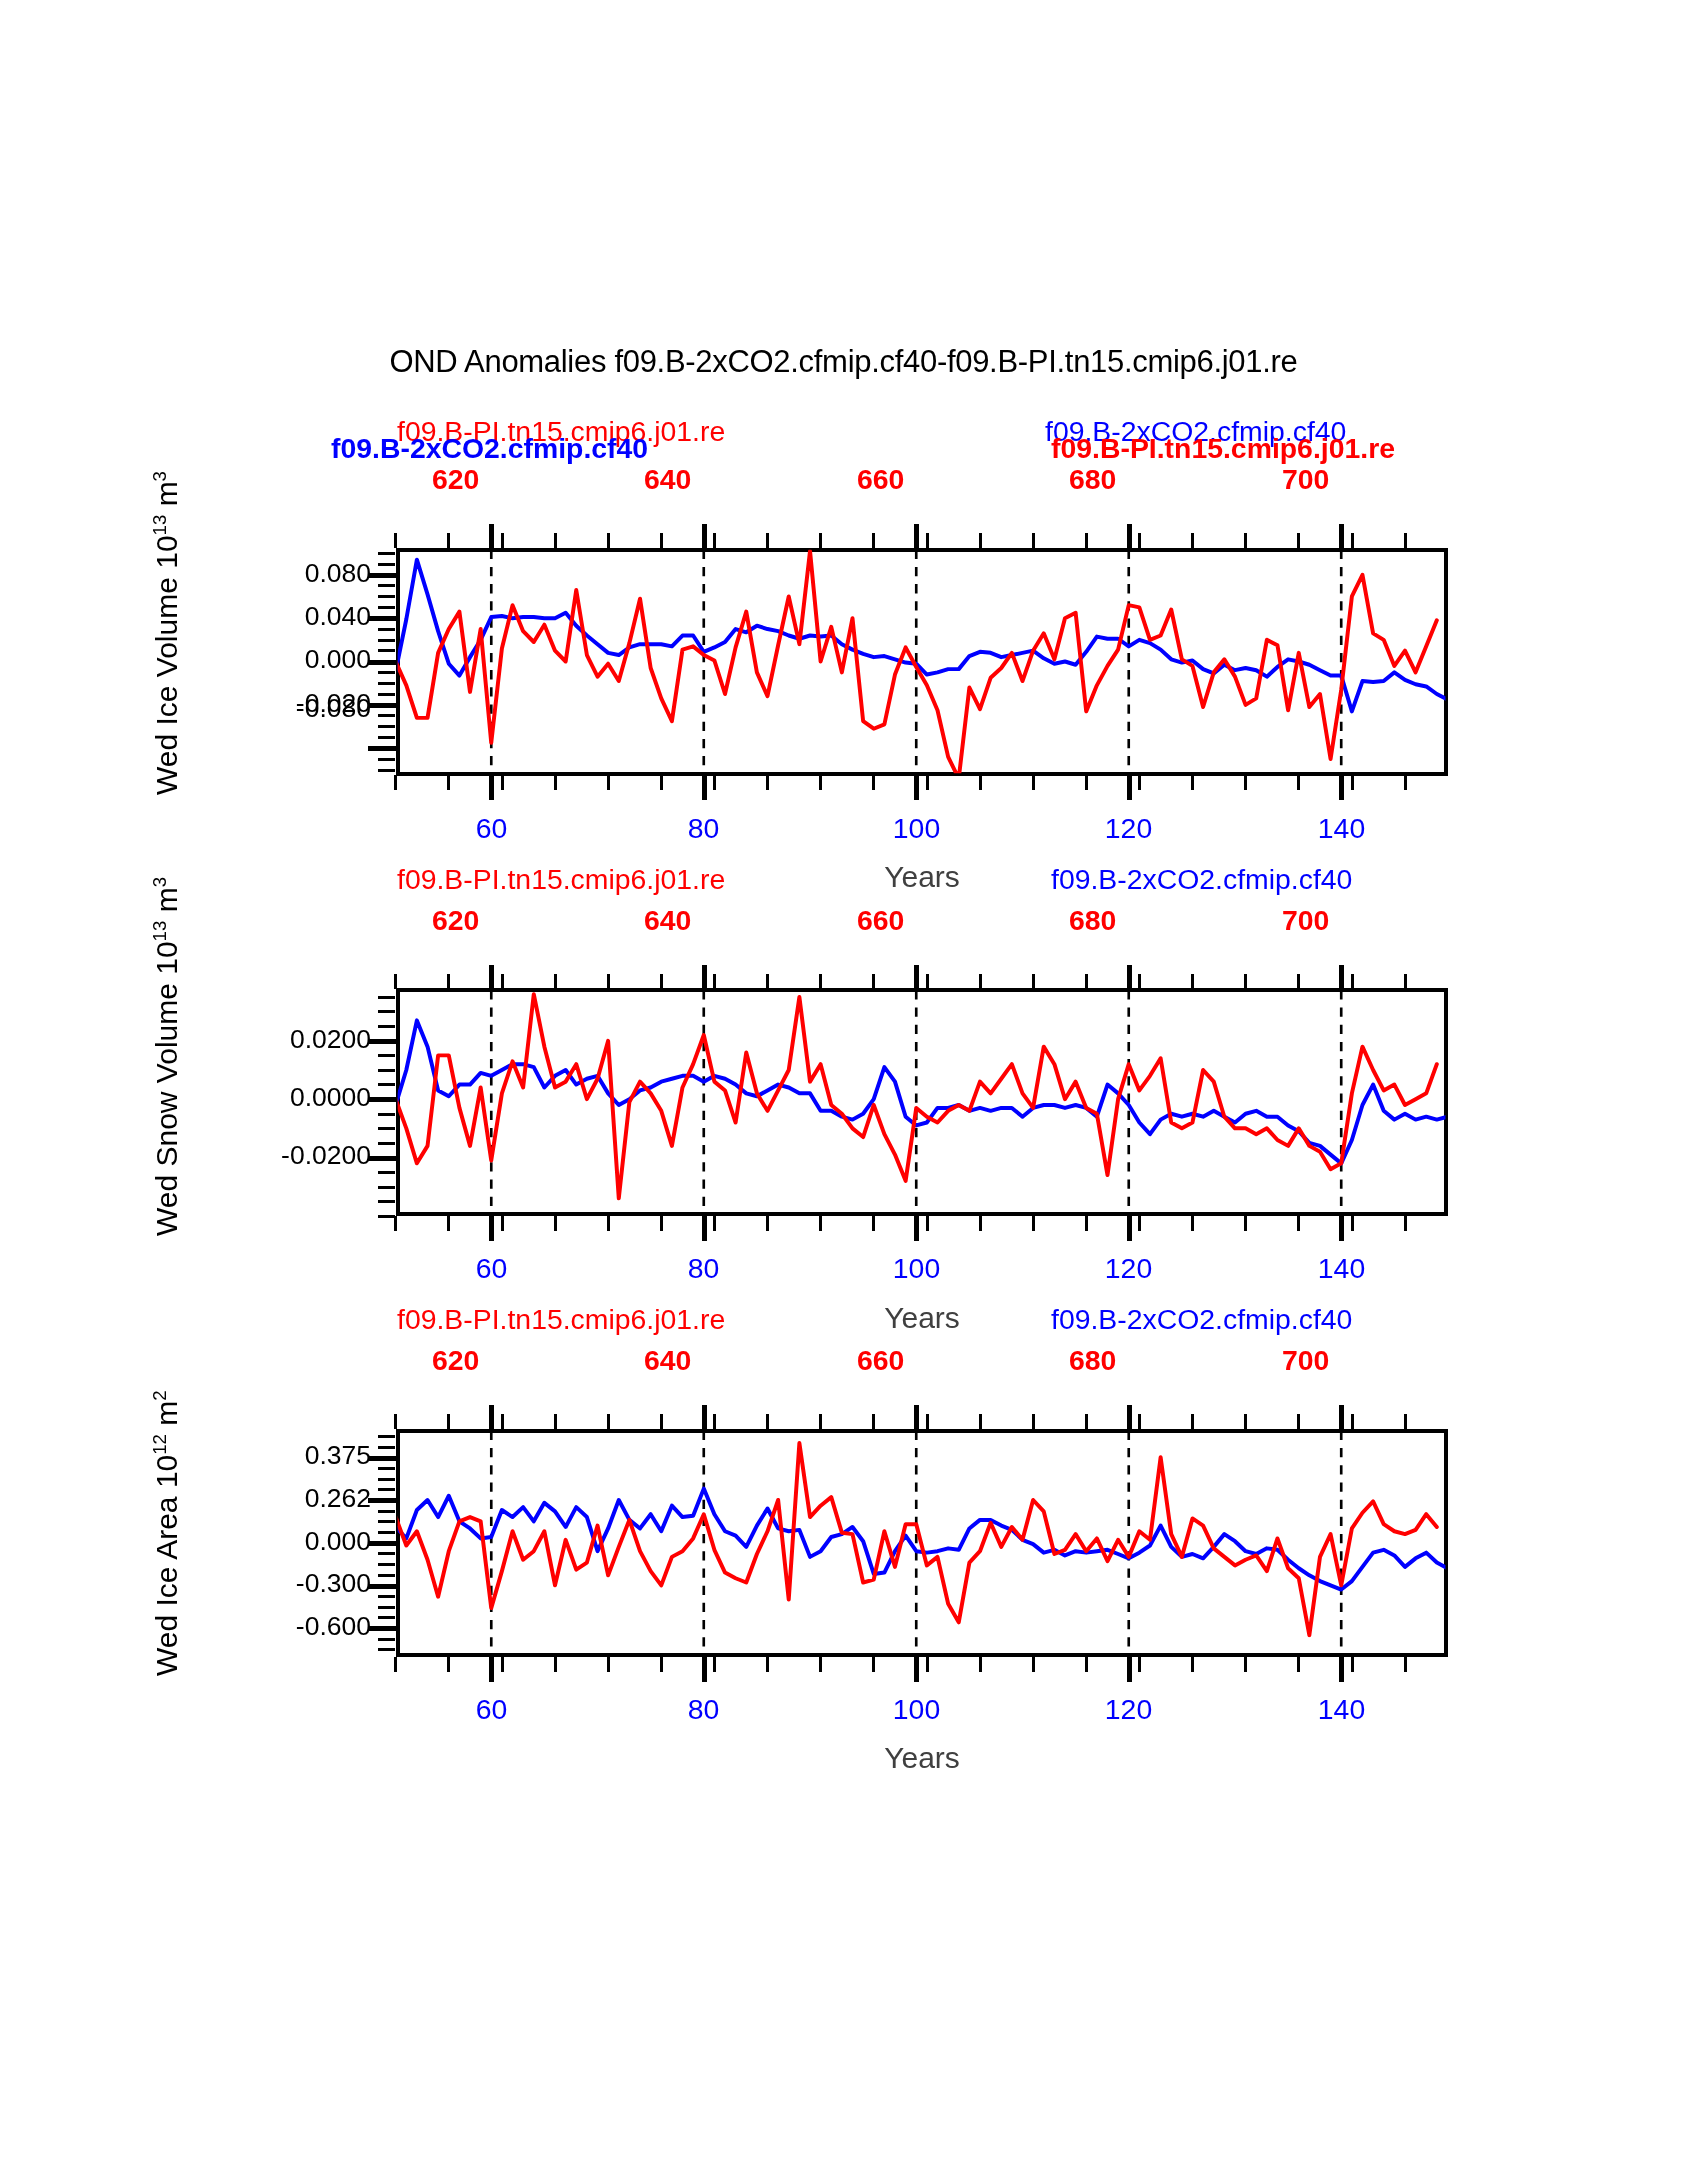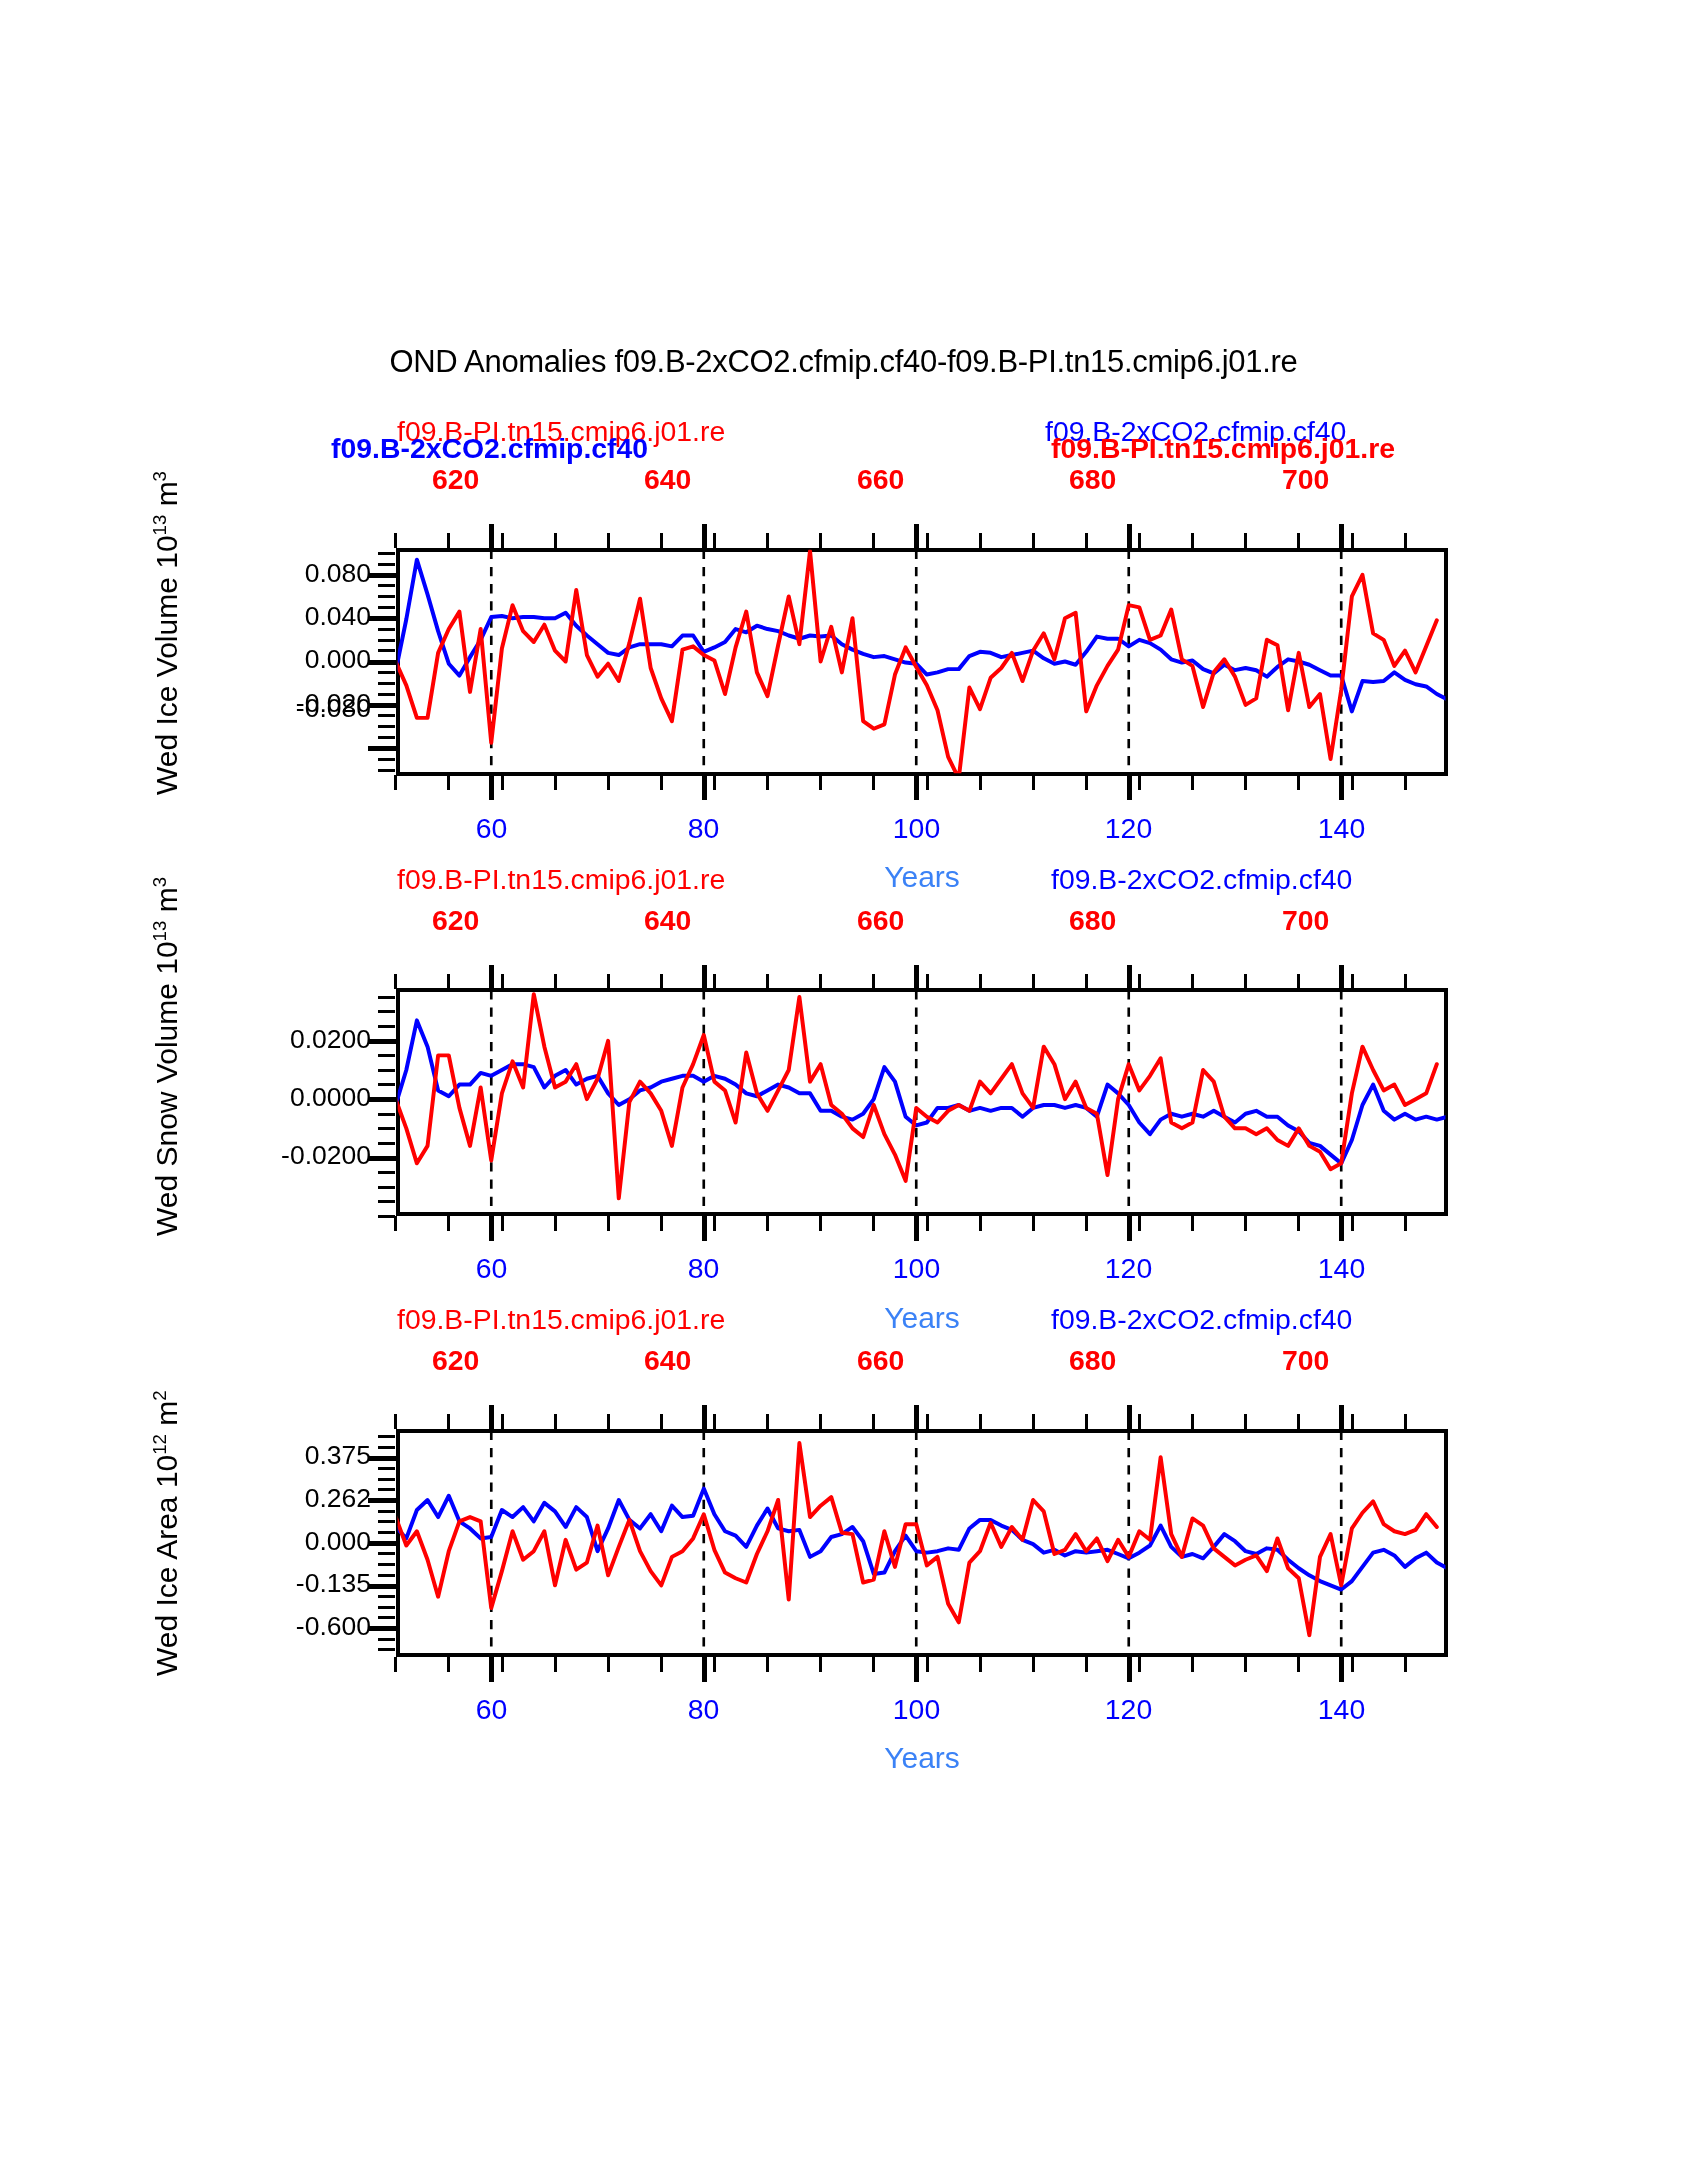--- a/index.html
+++ b/index.html
@@ -21,7 +21,7 @@
     font-size:30px;color:#000;white-space:nowrap;
   }
   .axis-title-x{
-    position:absolute;font-size:30px;color:#3b82f6;text-align:center;white-space:nowrap;
+    position:absolute;font-size:30px;color:#404040;text-align:center;white-space:nowrap;
   }
 
   .ytick-label{position:absolute;font-size:26.5px;color:#000;text-align:right;white-space:nowrap;}

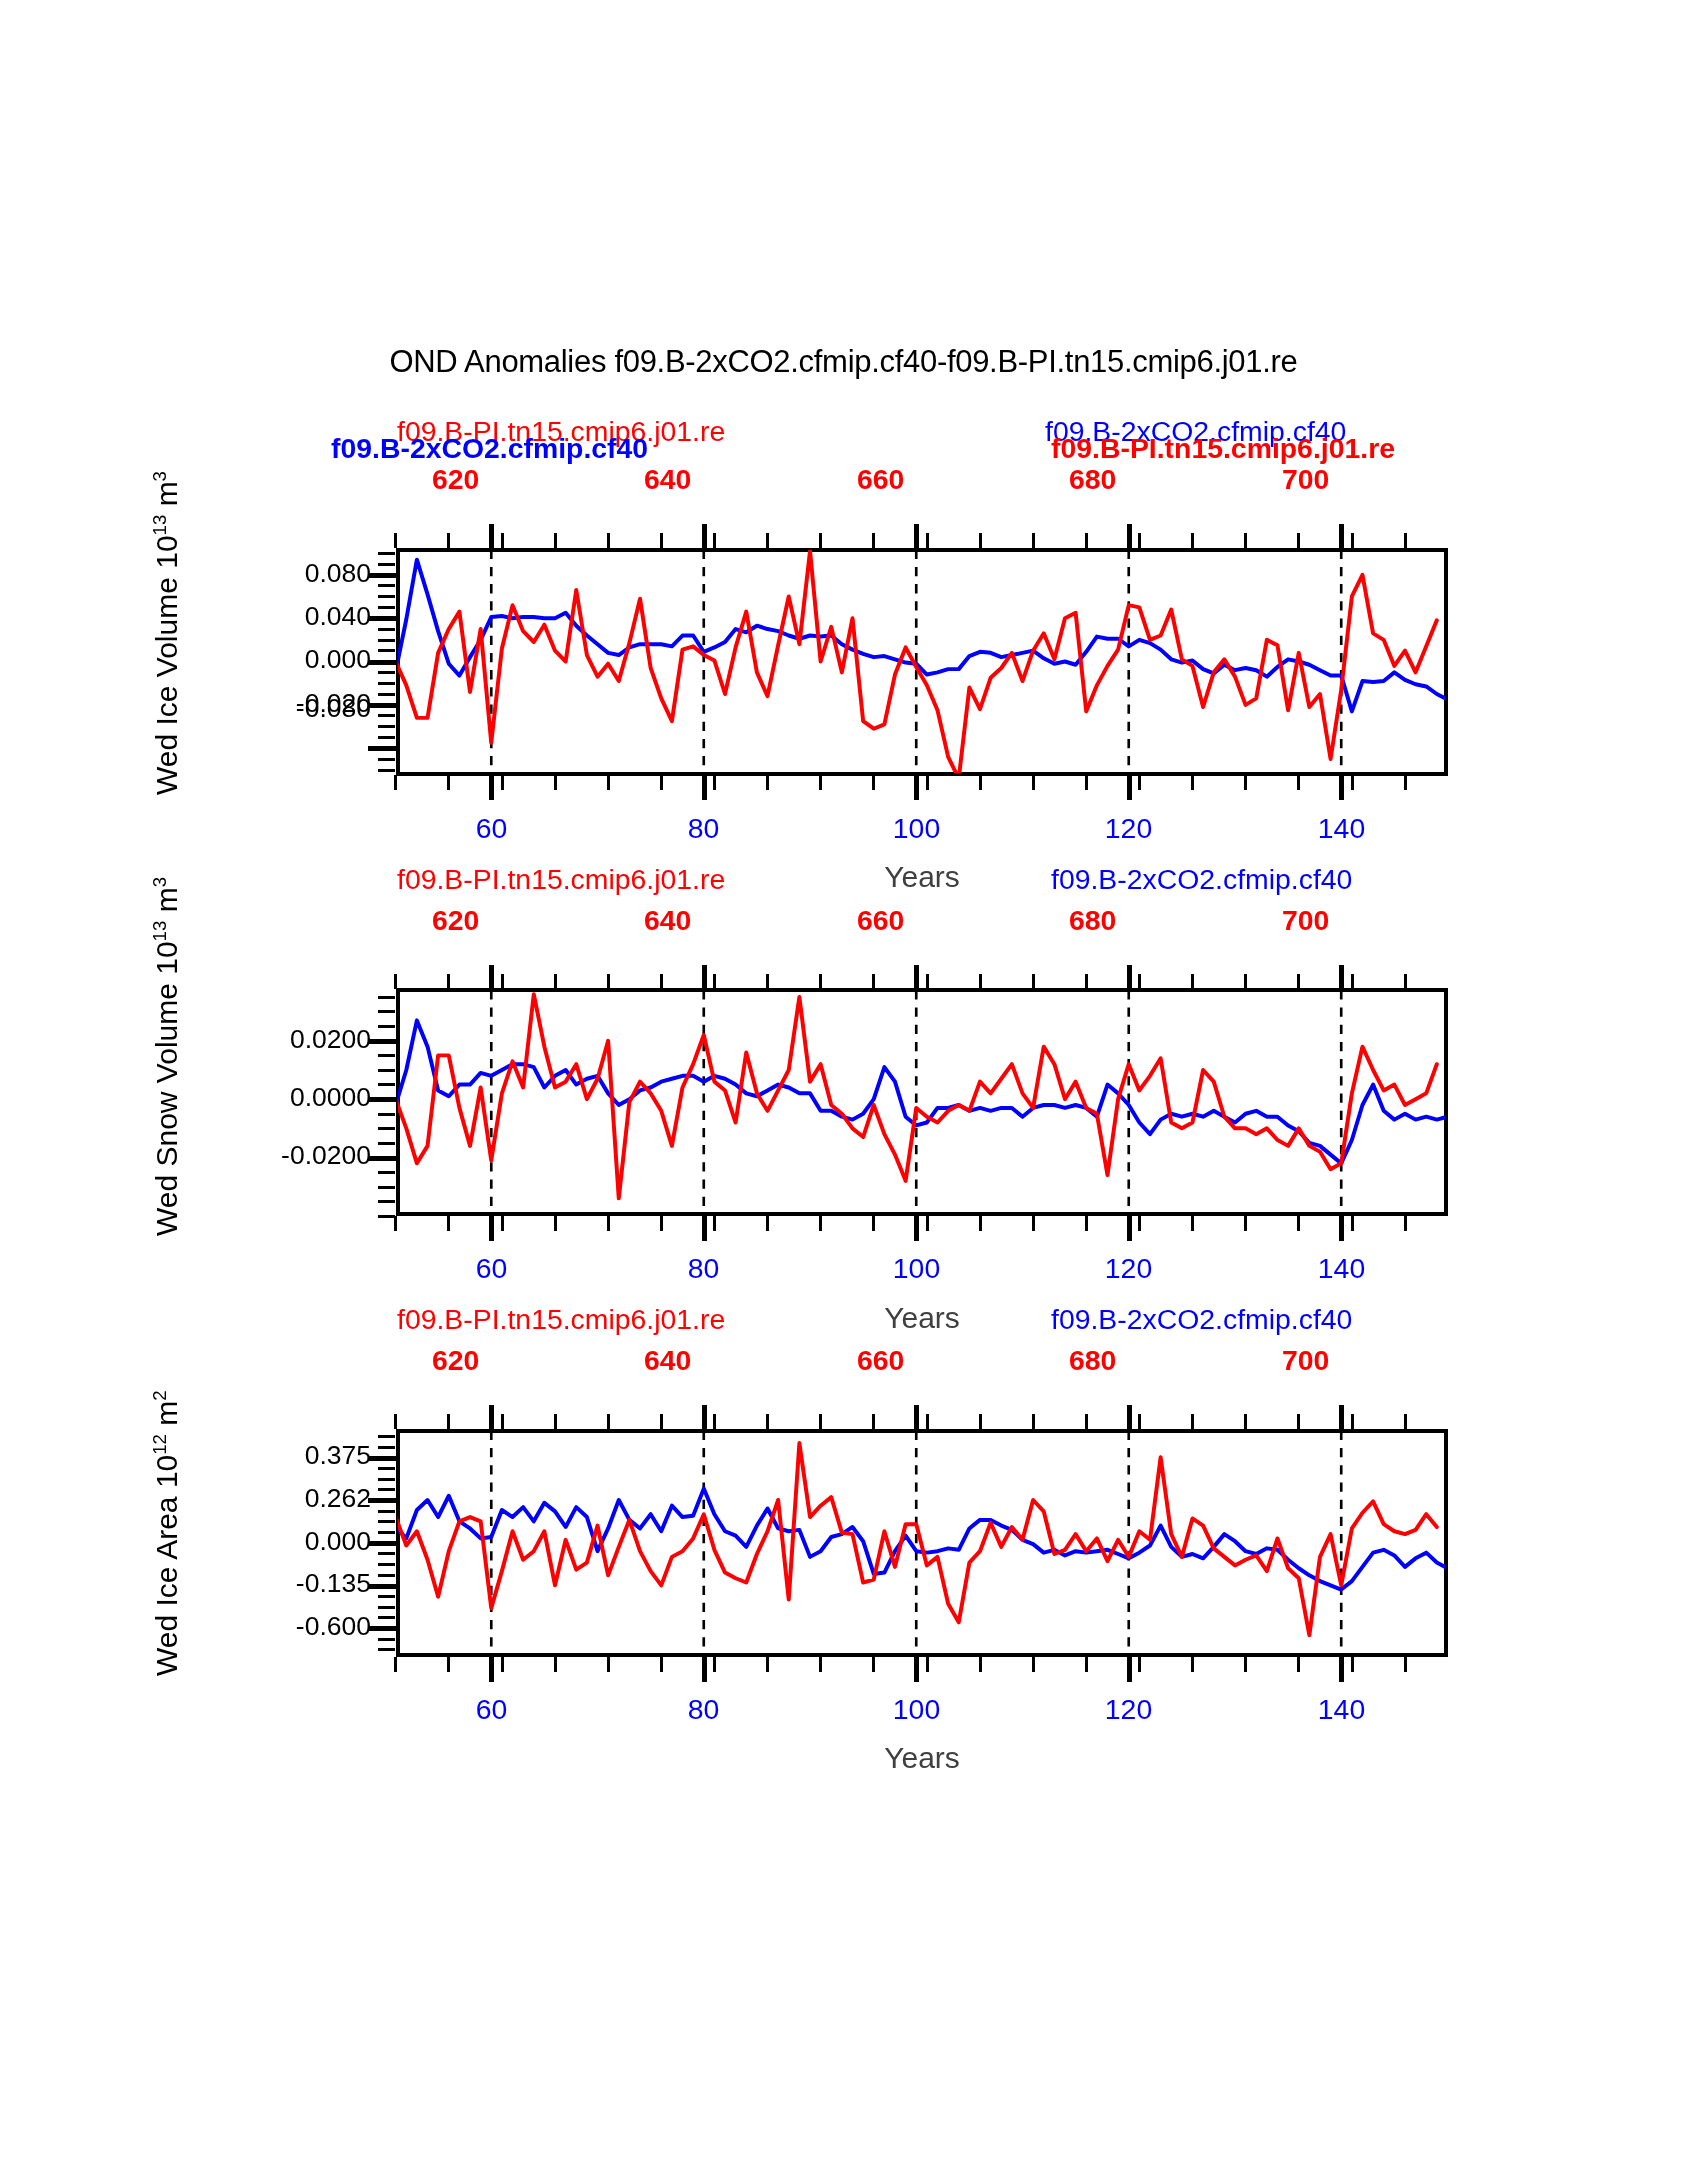--- a/index.html
+++ b/index.html
@@ -325,7 +325,7 @@
       <div class="tick" style="left: 368px; top: 1498px; width: 28px; height: 4.6px;"></div>
       <div class="ytick-label" style="left: 159px; width: 212px; top: 1526px;">0.000</div>
       <div class="tick" style="left: 368px; top: 1541px; width: 28px; height: 4.6px;"></div>
-      <div class="ytick-label" style="left: 159px; width: 212px; top: 1568px;">-0.135</div>
+      <div class="ytick-label" style="left: 159px; width: 212px; top: 1568px;">-0.300</div>
       <div class="tick" style="left: 368px; top: 1584px; width: 28px; height: 4.6px;"></div>
       <div class="ytick-label" style="left: 159px; width: 212px; top: 1611px;">-0.600</div>
       <div class="tick" style="left: 368px; top: 1626px; width: 28px; height: 4.6px;"></div>

